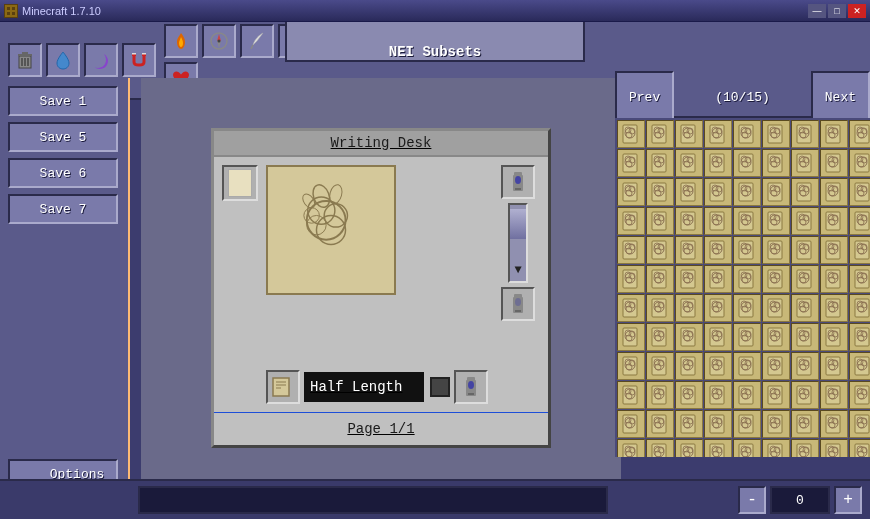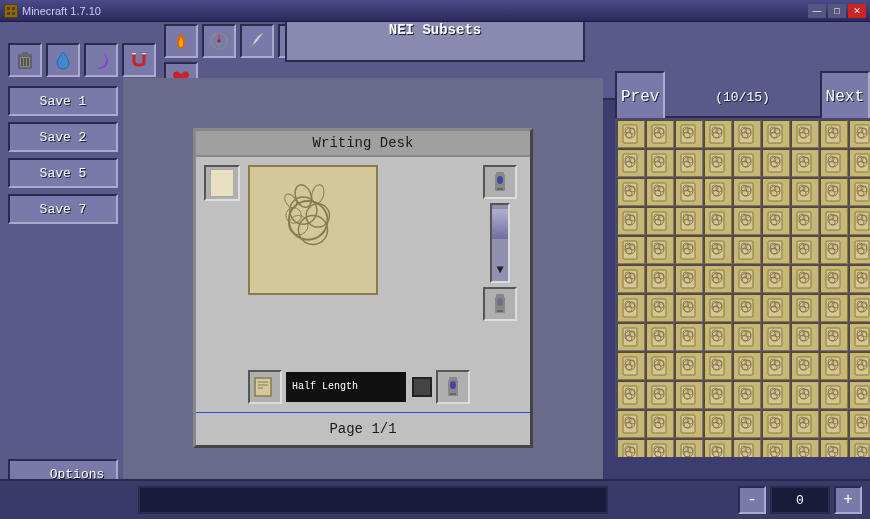--- a/index.html
+++ b/index.html
@@ -94,7 +94,7 @@
       background: #8a8ab0;
       border: 2px solid #2a2a4a;
       display: flex;
-      align-items: flex-start;
+      align-items: flex-end;
       justify-content: center;
       border-top: none;
     }

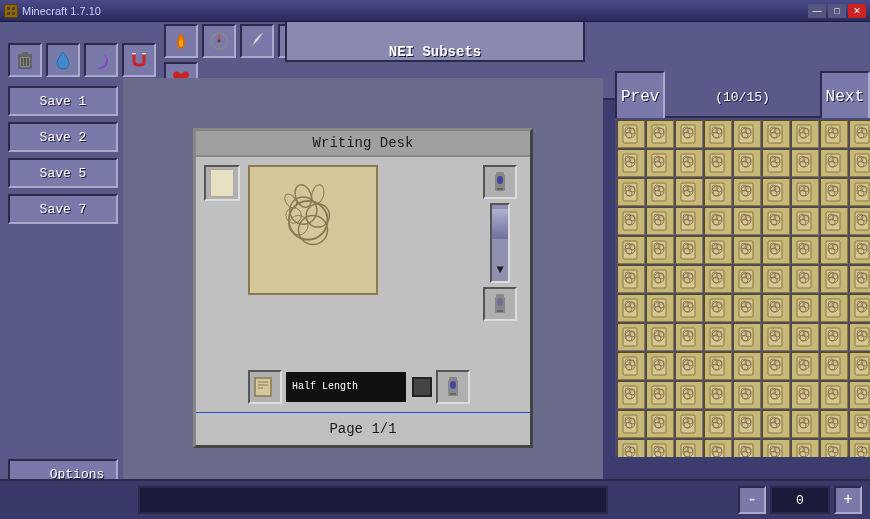--- a/index.html
+++ b/index.html
@@ -394,13 +394,13 @@
     }
     .nav-btn {
       height: 52px;
-      padding: 0 4px;
+      padding: 0 12px;
       background: #7a7aaa;
       border: 2px solid #2a2a4a;
       border-right-color: #aaaacc;
       border-bottom-color: #aaaacc;
       color: #ffffff;
-      font-size: 16px;
+      font-size: 13px;
       font-family: 'Courier New', monospace;
       cursor: pointer;
       display: flex;

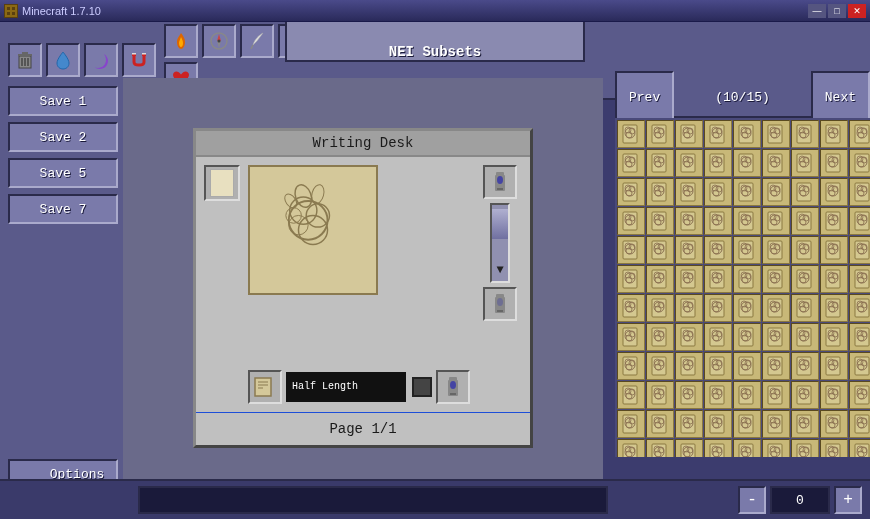--- a/index.html
+++ b/index.html
@@ -603,7 +603,6 @@
 
   <div id="left-sidebar">
     <div class="save-btn">Save 1</div>
-    <div class="save-btn">Save 2</div>
     <div class="save-btn">Save 5</div>
     <div class="save-btn">Save 7</div>
     <div class="options-btn">Options</div>

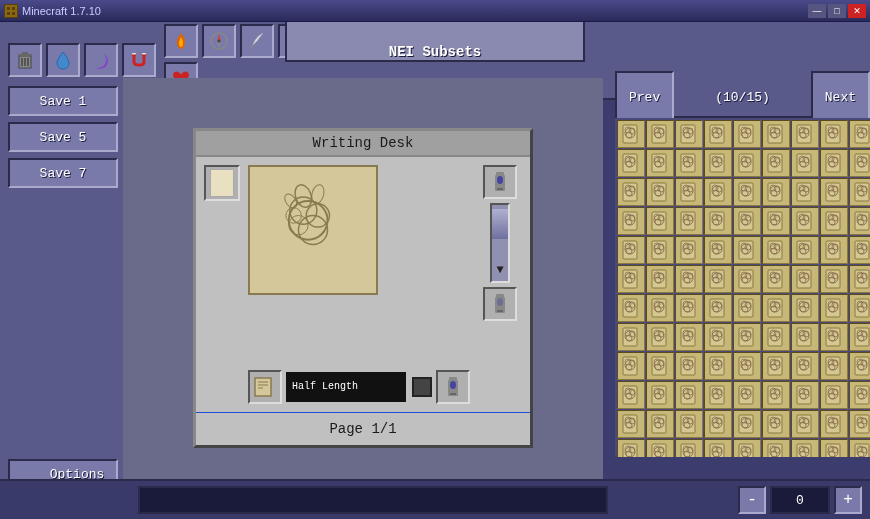--- a/index.html
+++ b/index.html
@@ -180,7 +180,7 @@
     
     #center-panel {
       position: absolute;
-      left: 123px;
+      left: 141px;
       top: 78px;
       width: 480px;
       height: 419px;
@@ -188,6 +188,7 @@
       display: flex;
       align-items: center;
       justify-content: center;
+      text-decoration: underline;
     }
 
     

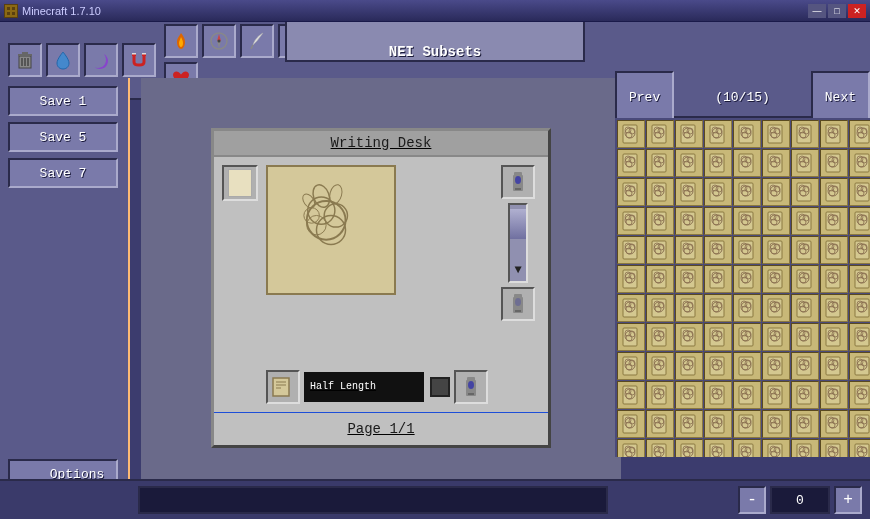--- a/index.html
+++ b/index.html
@@ -605,6 +605,7 @@
   <div id="left-sidebar">
     <div class="save-btn">Save 1</div>
     <div class="save-btn">Save 5</div>
+    <div class="save-btn">Save 6</div>
     <div class="save-btn">Save 7</div>
     <div class="options-btn">Options</div>
   </div>

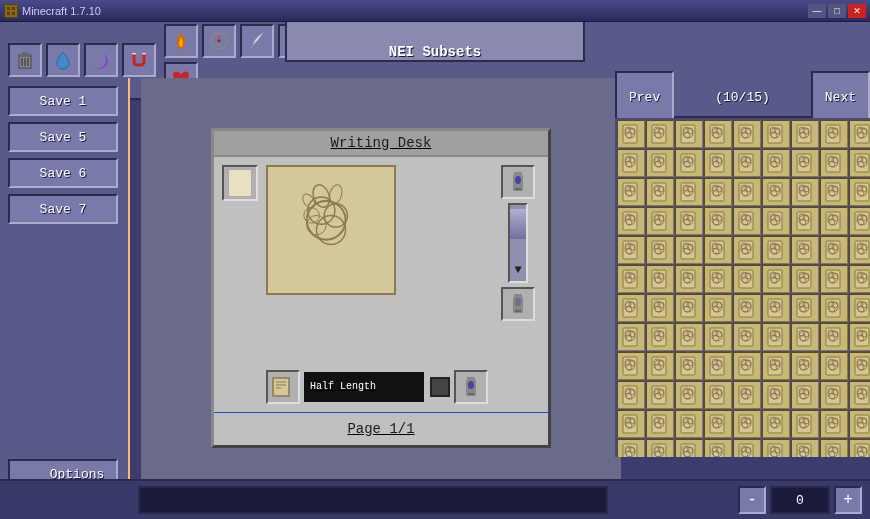--- a/index.html
+++ b/index.html
@@ -349,7 +349,7 @@
     }
     #half-length-label {
       color: #ffffff;
-      font-size: 10px;
+      font-size: 14px;
       font-family: 'Courier New', monospace;
     }
     #half-length-toggle {

